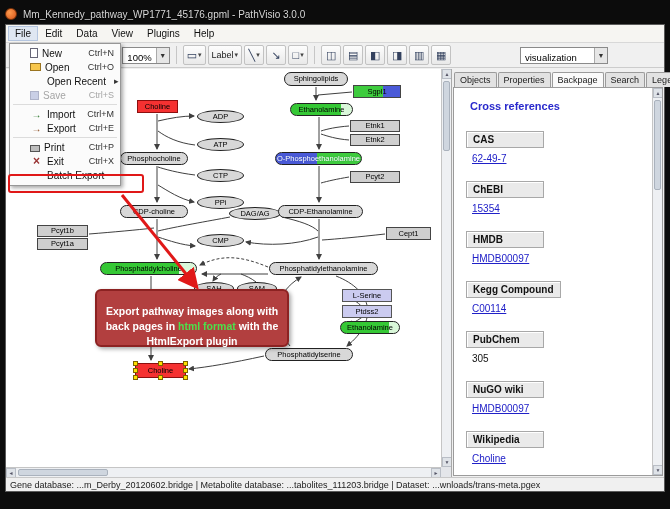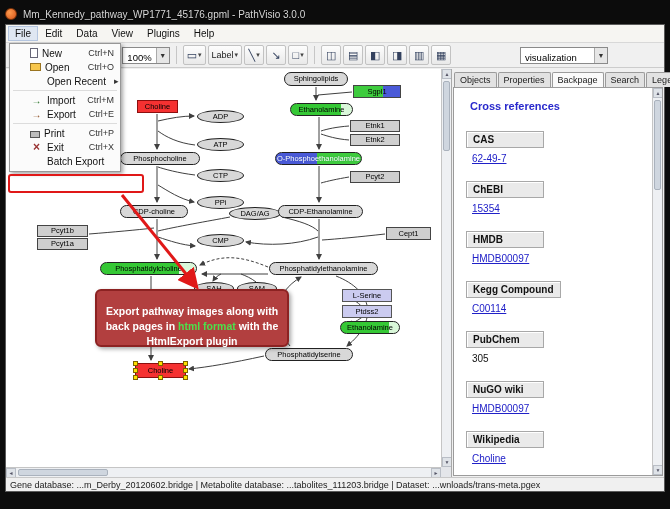--- a/index.html
+++ b/index.html
@@ -339,6 +339,11 @@
           <span class="fm-label">Open Recent</span>
           <span class="fm-short">▸</span>
         </div>
+        <div class="fm-row disabled">
+          <span class="fm-icon save-icon"></span>
+          <span class="fm-label">Save</span>
+          <span class="fm-short">Ctrl+S</span>
+        </div>
         <div class="menu-sep"></div>
         <div class="fm-row">
           <span class="fm-icon import-icon"></span>

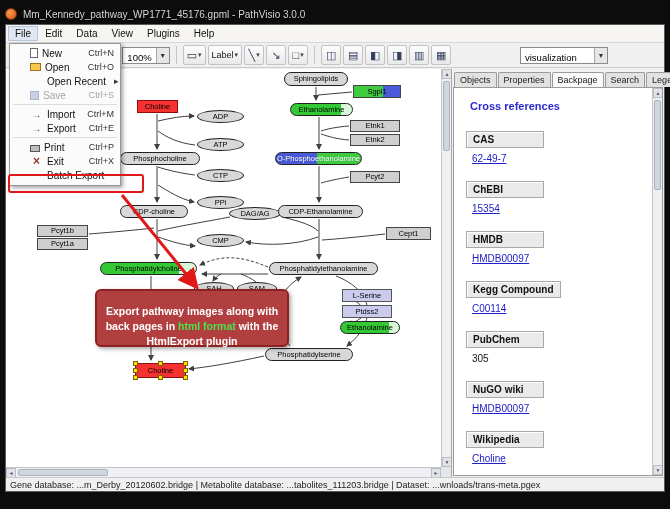--- a/index.html
+++ b/index.html
@@ -262,7 +262,7 @@
             <div class="pnode rect-gene" style="left: 344px; top: 51px; width: 50px; height: 12px;">Etnk1</div>
             <div class="pnode rect-gene" style="left: 344px; top: 65px; width: 50px; height: 12px;">Etnk2</div>
             <div class="pnode ellipse" style="left: 191px; top: 69px; width: 47px; height: 13px;">ATP</div>
-            <div class="pnode stadium" style="left: 114px; top: 83px; width: 80px; height: 13px;">Phosphocholine</div>
+            <div class="pnode stadium" style="left: 114px; top: 83px; width: 68px; height: 13px;">Phosphocholine</div>
             <div class="pnode split-blue-green" style="left: 269px; top: 83px; width: 87px; height: 13px;">O-Phosphoethanolamine</div>
             <div class="pnode ellipse" style="left: 191px; top: 100px; width: 47px; height: 13px;">CTP</div>
             <div class="pnode rect-gene" style="left: 344px; top: 102px; width: 50px; height: 12px;">Pcyt2</div>

